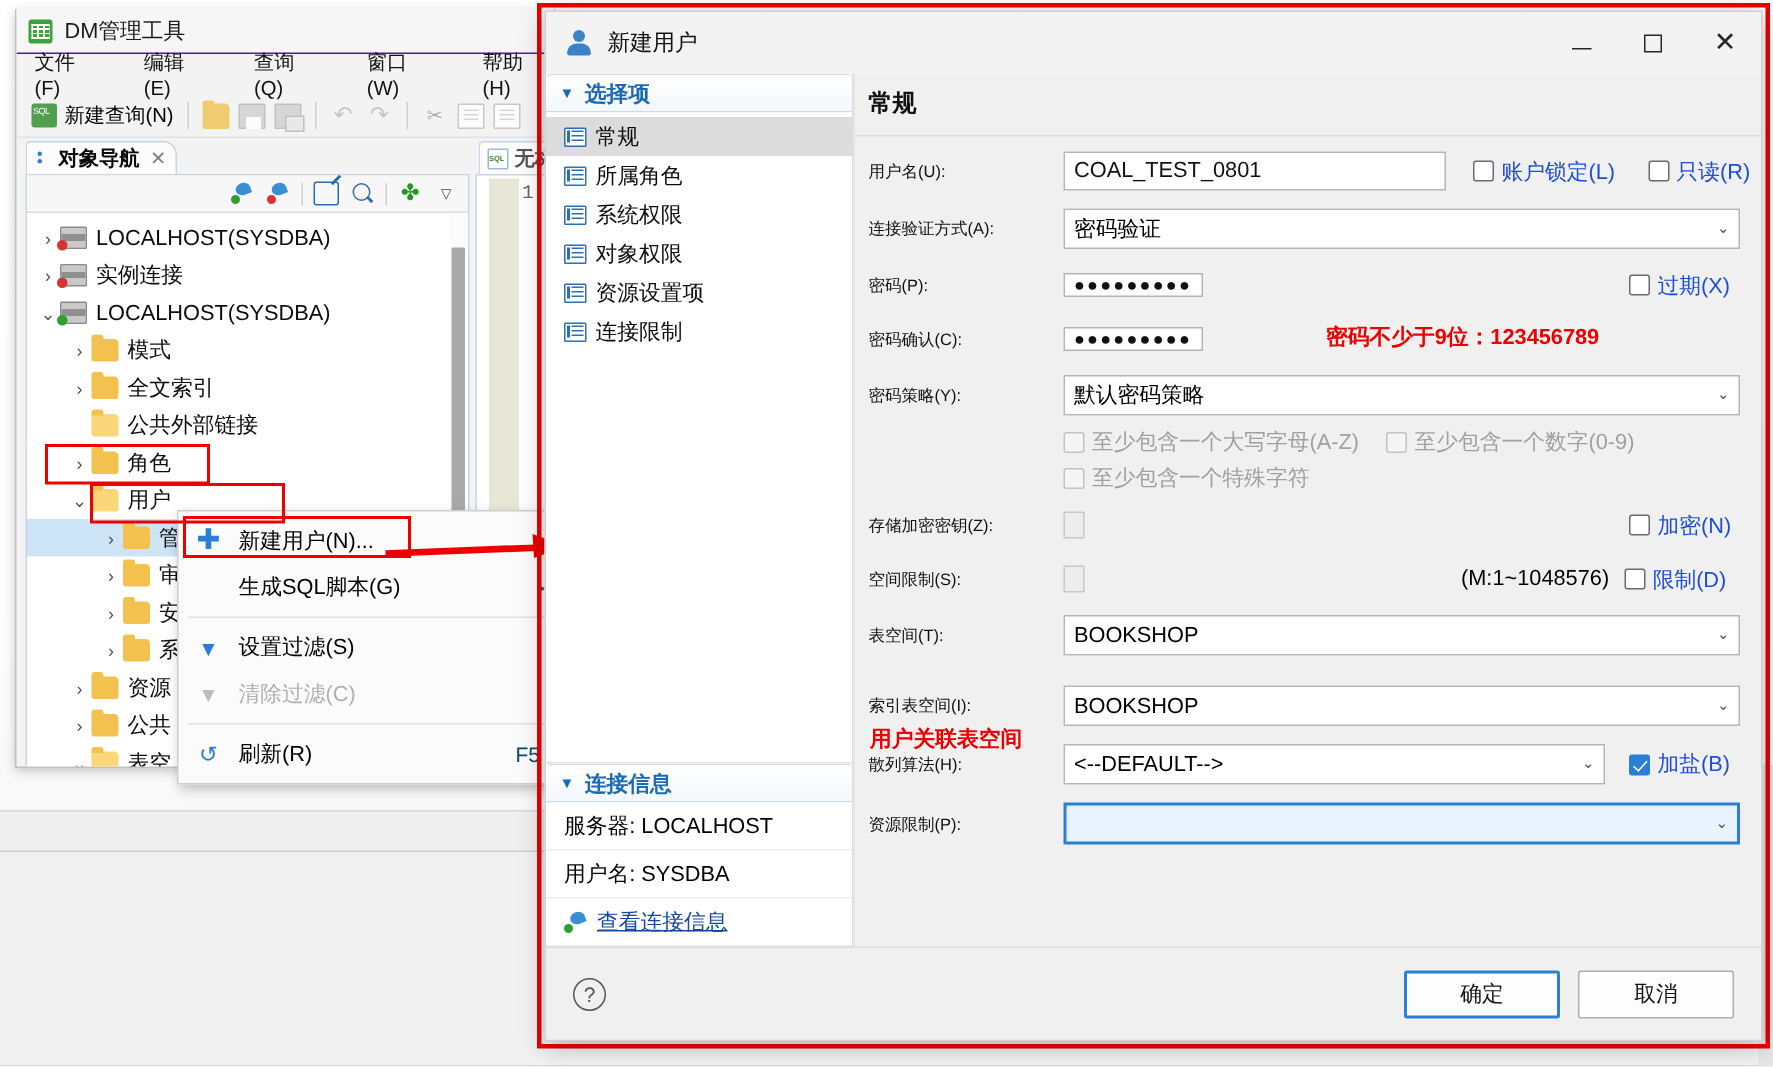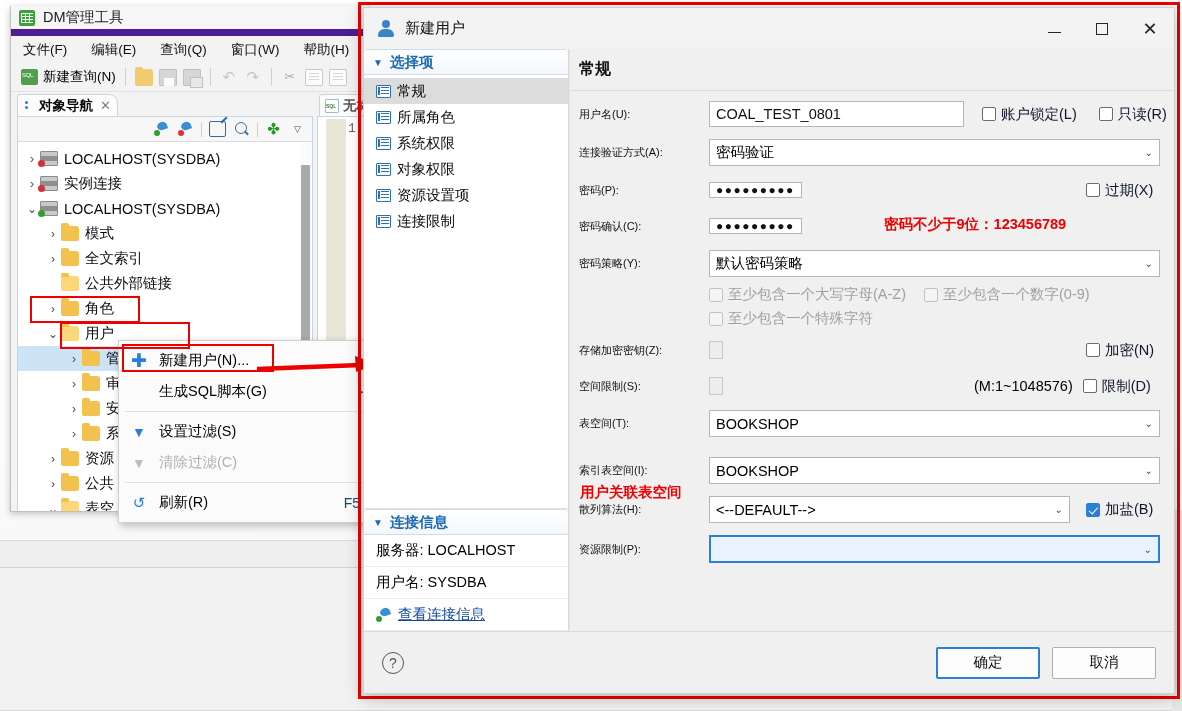--- a/index.html
+++ b/index.html
@@ -45,7 +45,7 @@
   .win-titlebar {
     height: 30px; background: #f6f6f6;
     display: flex; align-items: center; padding-left: 8px;
-    border-bottom: 7px solid #4c1d95;
+    border-bottom: 1px solid #4c1d95;
   }
   .app-icon {
     width: 16px; height: 16px; margin-right: 8px; position: relative;

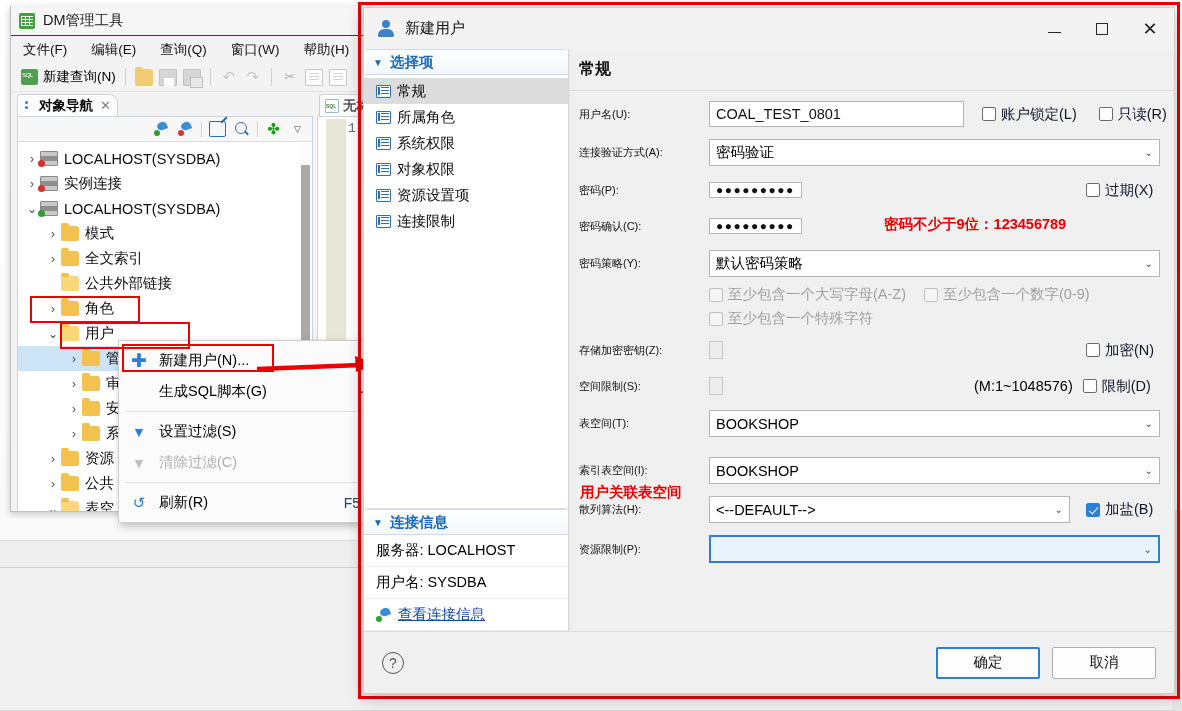--- a/index.html
+++ b/index.html
@@ -59,7 +59,7 @@
   }
   .win-title { font-size: 14.5px; color: #1a1a1a; }
 
-  .menubar { height: 27px; display: flex; align-items: center; padding-left: 10px; gap: 20px; background:#f3f3f3;}
+  .menubar { height: 27px; display: flex; align-items: center; padding-left: 10px; gap: 25px; background:#f3f3f3;}
   .menubar-item { font-size: 13.5px; color: #111; cursor: default; padding: 2px 2px; }
 
   .toolbar {

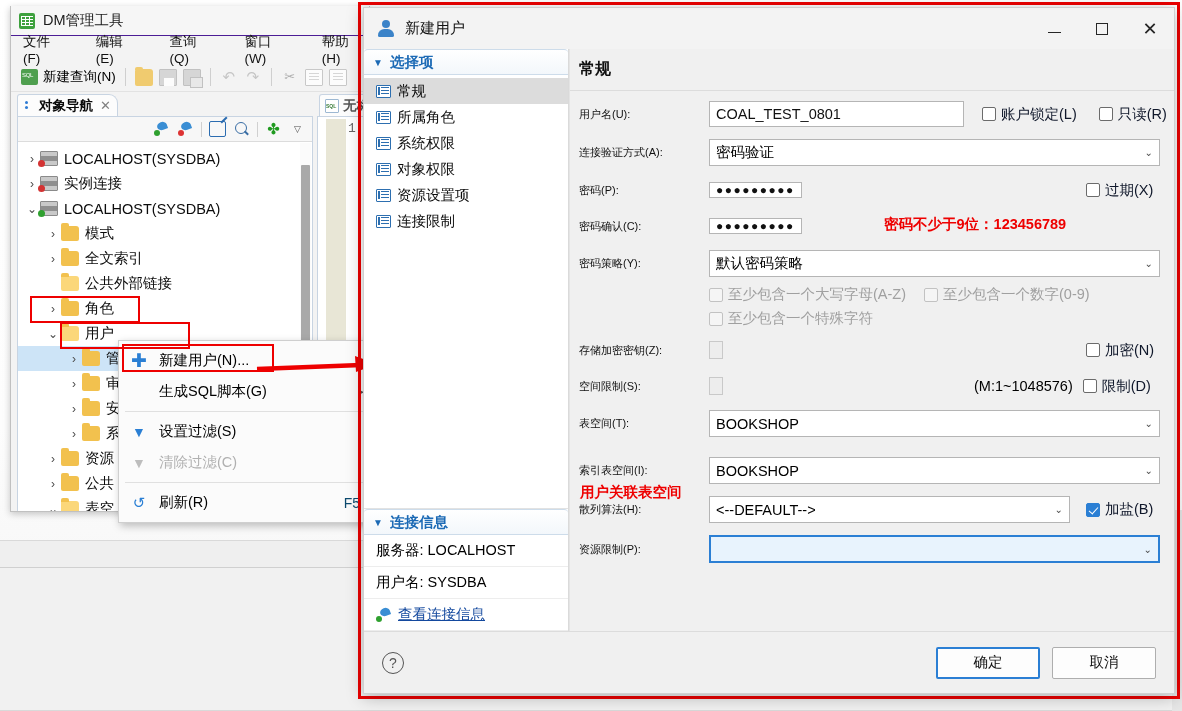--- a/index.html
+++ b/index.html
@@ -256,7 +256,7 @@
   .combo.focused { border: 2px solid #2b7fd4; background: #e8f3fd; height: 28px; }
   .pwdots { letter-spacing: 1.5px; font-size: 12px; }
 
-  .cbx { display:inline-flex; align-items:center; gap:5px; font-size: 14.5px; color:#0f172a; white-space:nowrap;}
+  .cbx { display:inline-flex; align-items:center; gap:5px; font-size: 14.5px; color:#1d4ed8; white-space:nowrap;}
   .cbx .box { width: 14px; height: 14px; border: 1.3px solid #6b6b6b; background:#fff; border-radius: 2px; flex:none; position:relative;}
   .cbx.checked .box { background:#2b7fd4; border-color:#2b7fd4; }
   .cbx.checked .box::after{content:"";position:absolute;left:4px;top:1px;width:4px;height:8px;border:solid #fff;border-width:0 1.8px 1.8px 0;transform:rotate(42deg);}

